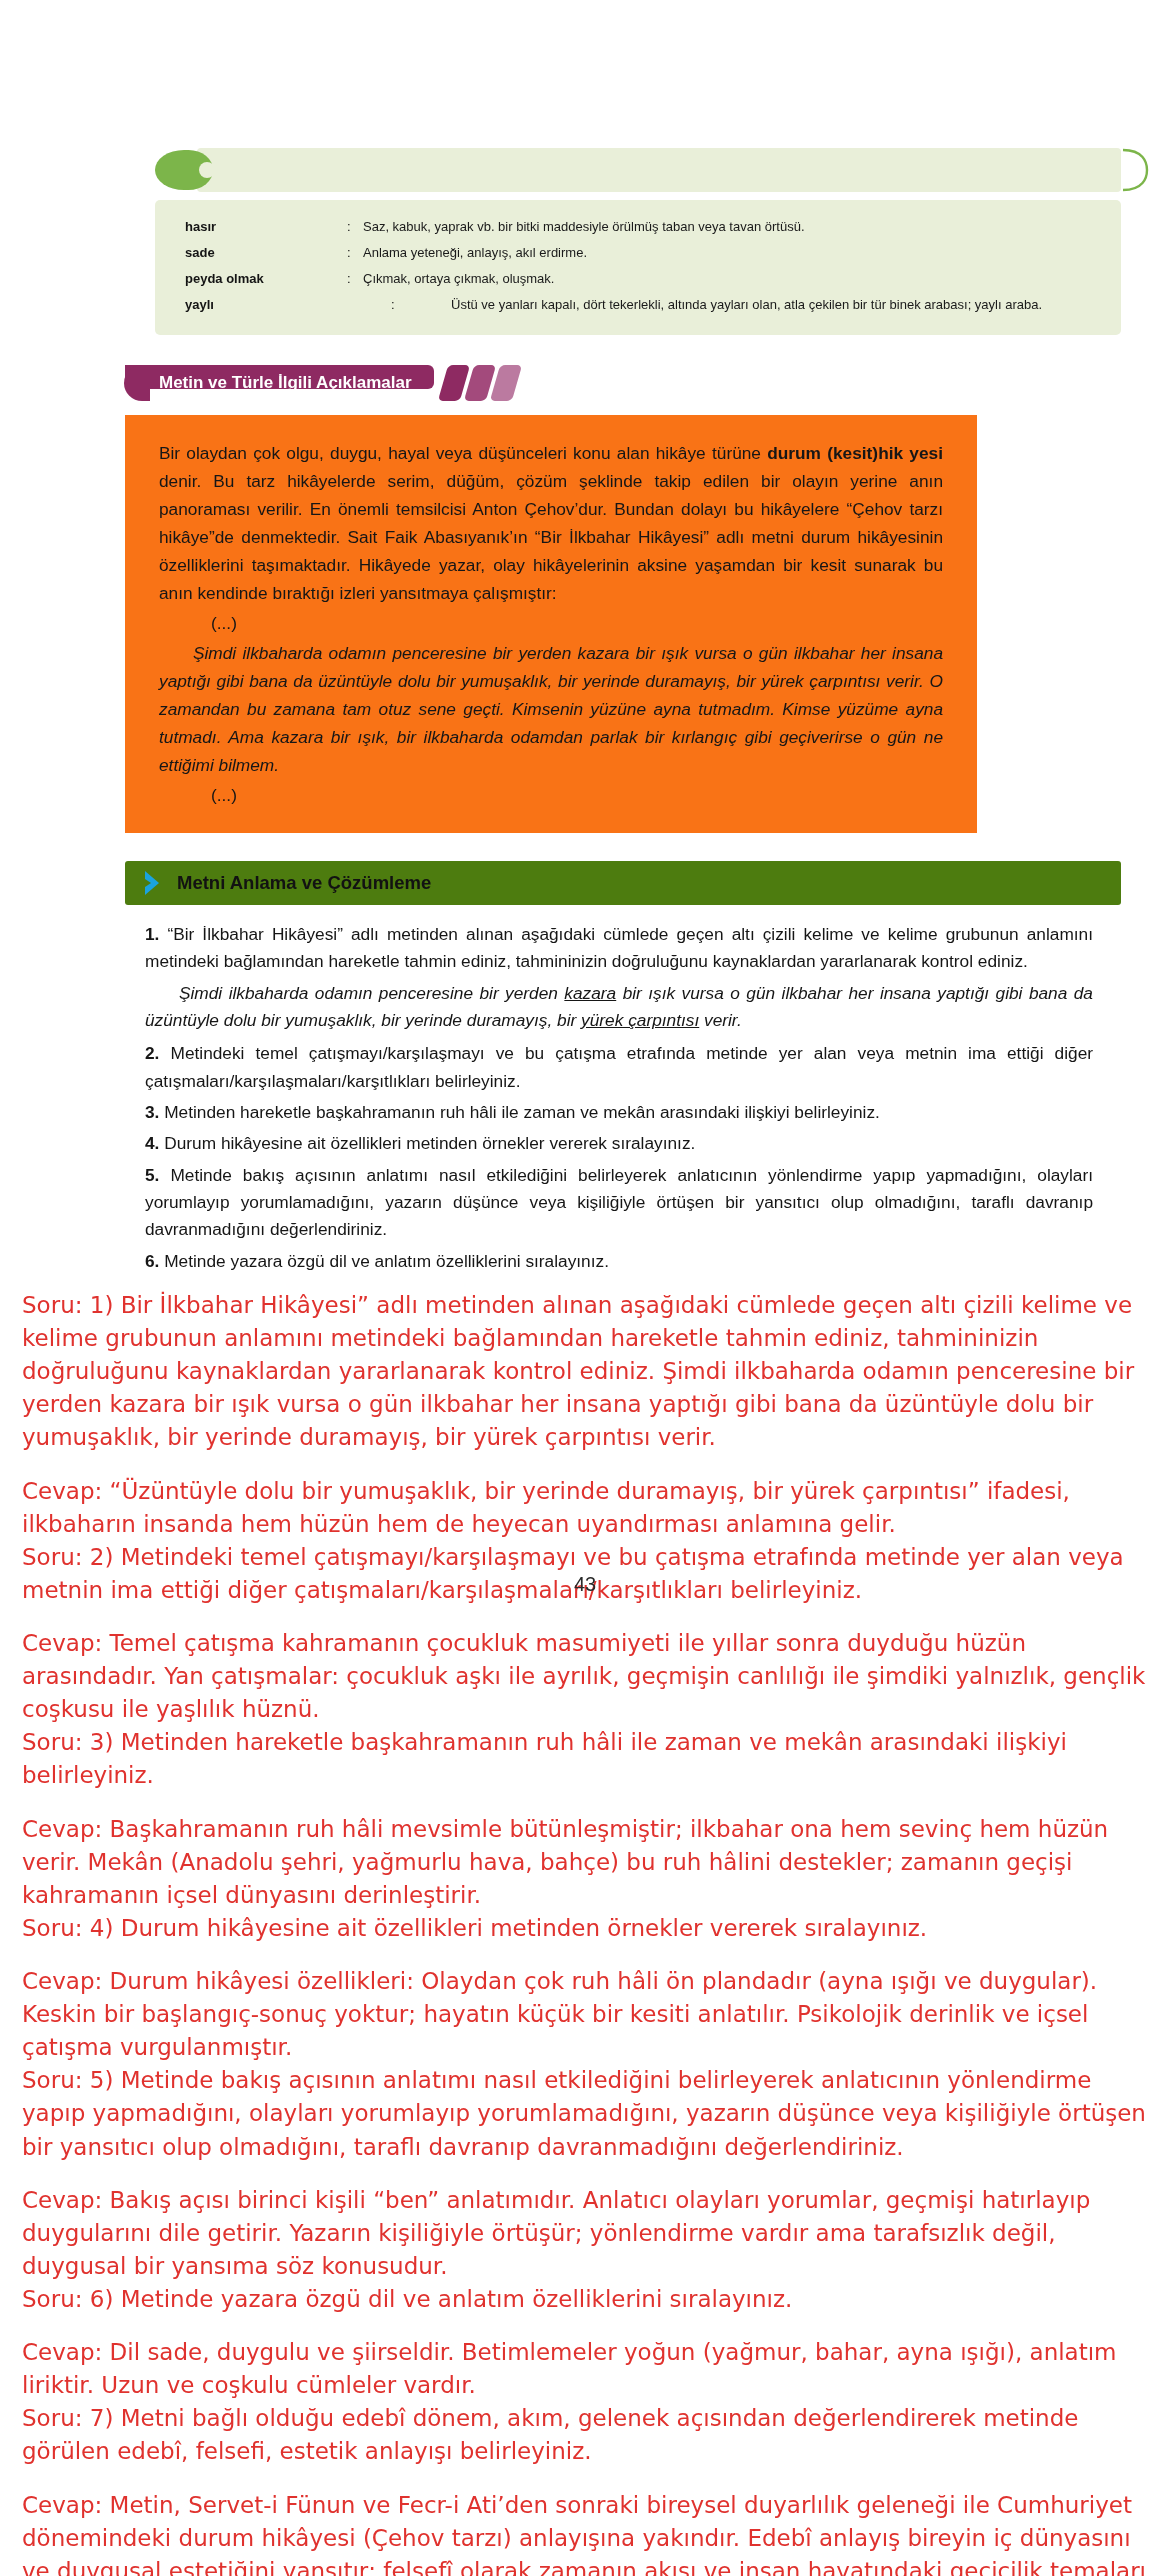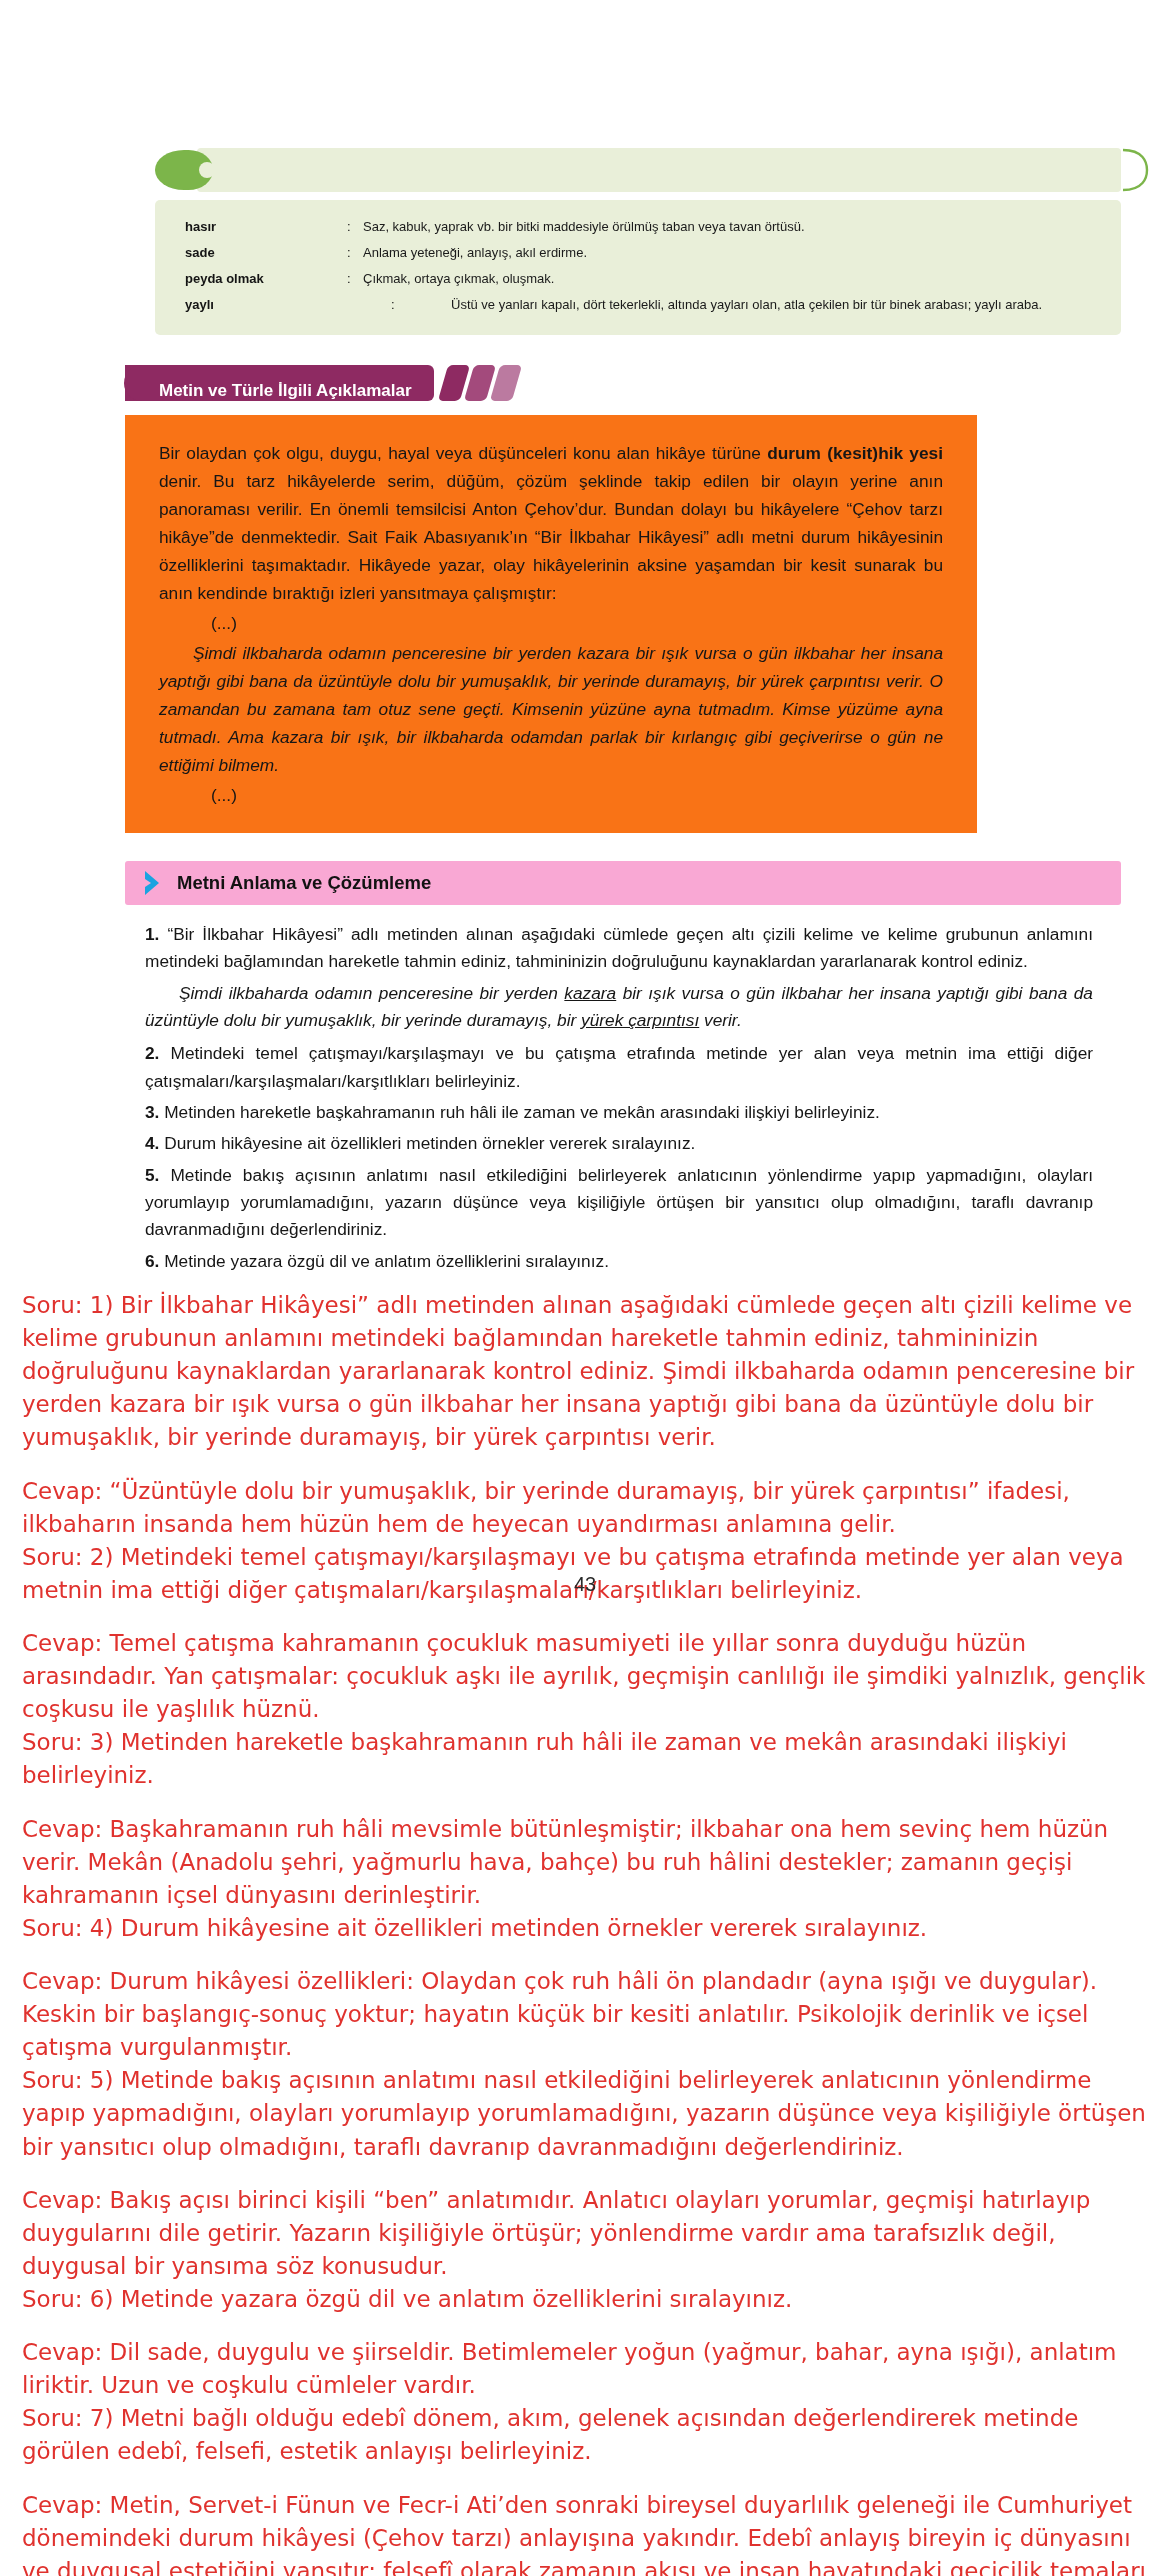--- a/index.html
+++ b/index.html
@@ -127,8 +127,8 @@
   .explain-tab {
     position: absolute;
     left: 0; top: 0;
-    height: 36px;
-    padding: 8px 22px 0 34px;
+    height: 24px;
+    padding: 0 22px 0 34px;
     background: #8e2a62;
     color: #ffffff;
     font-size: 17px;

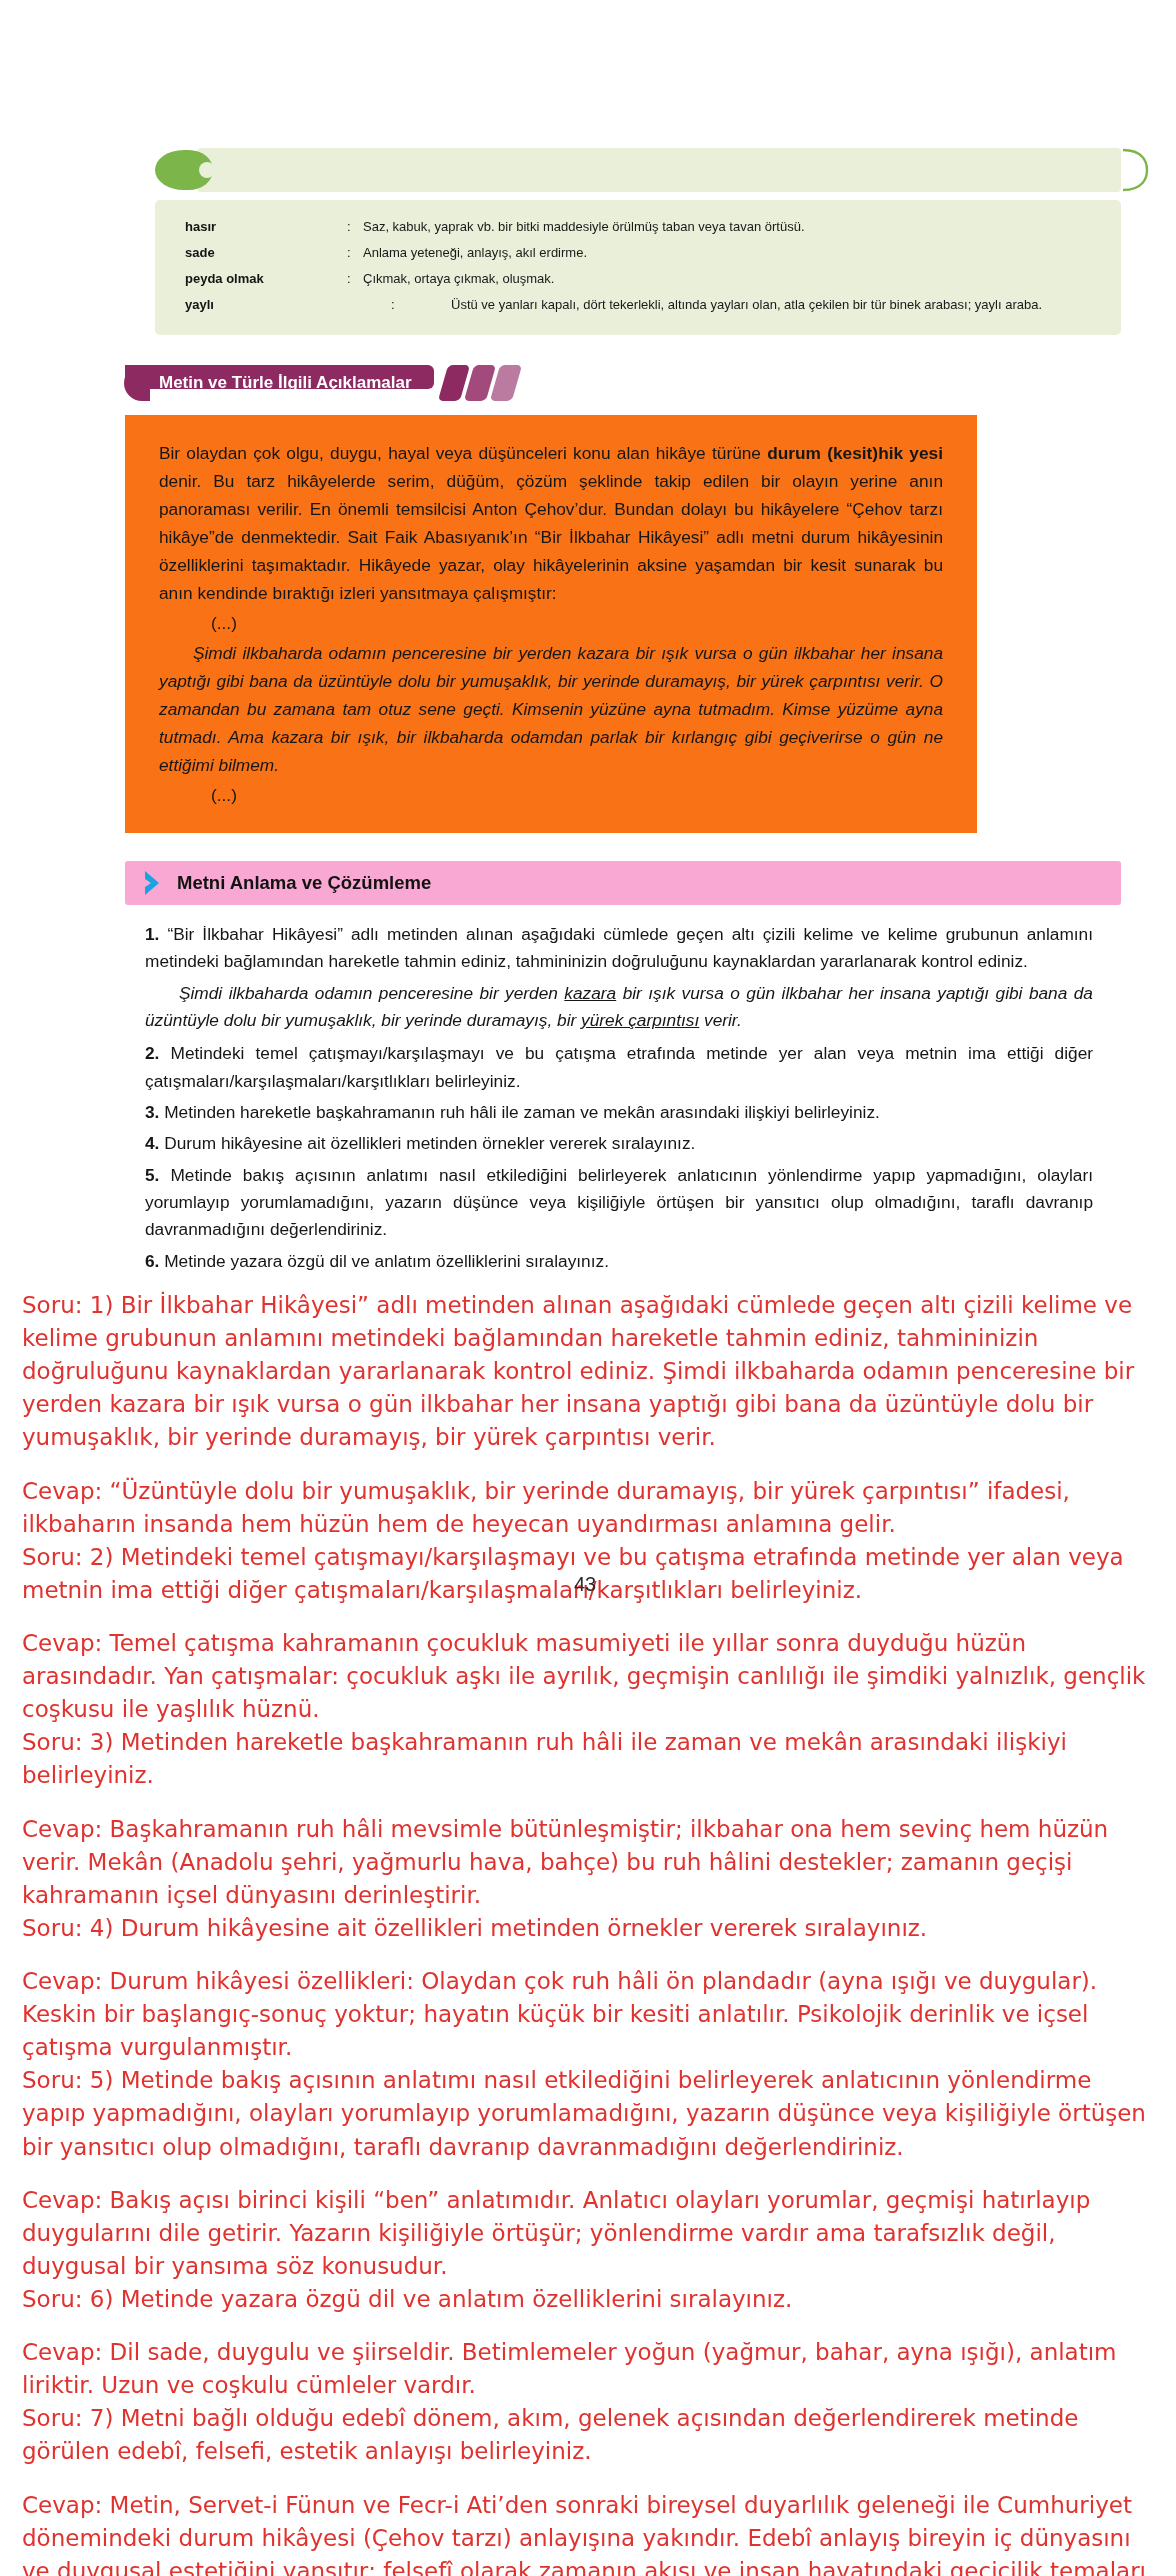--- a/index.html
+++ b/index.html
@@ -196,7 +196,7 @@
     position: relative;
     width: 996px;
     height: 44px;
-    background: #f9a8d4;
+    background: #4d7c0f;
     border-radius: 3px;
   }
   .chevron {

